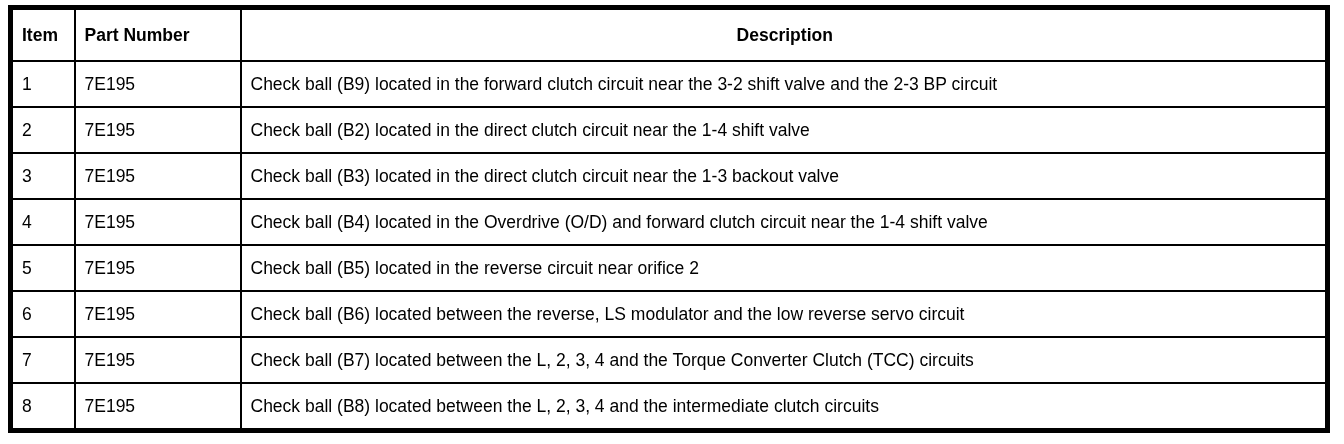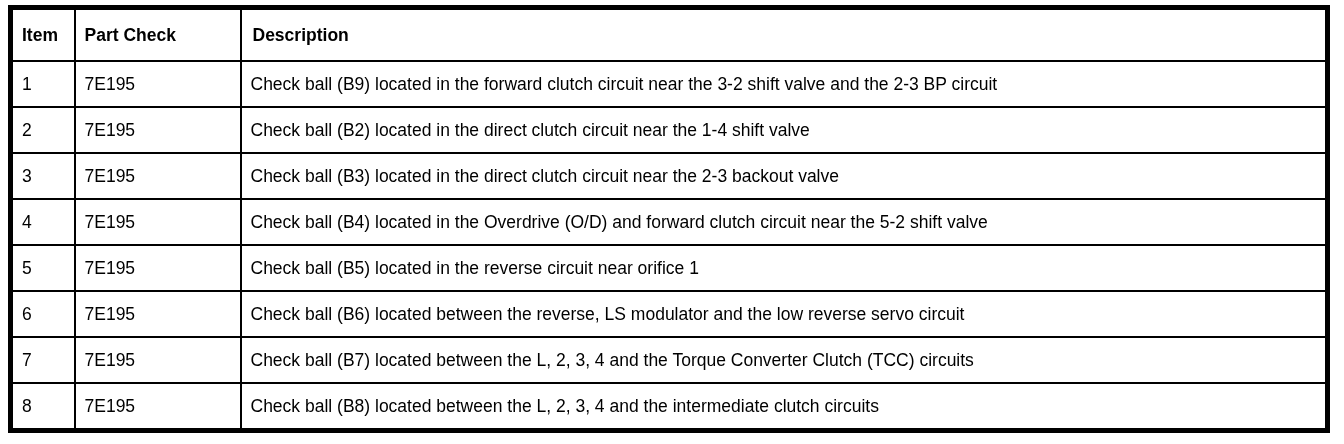--- a/index.html
+++ b/index.html
@@ -61,7 +61,7 @@
     <thead>
       <tr>
         <th>Item</th>
-        <th>Part Check</th>
+        <th>Part Number</th>
         <th class="desc-head">Description</th>
       </tr>
     </thead>

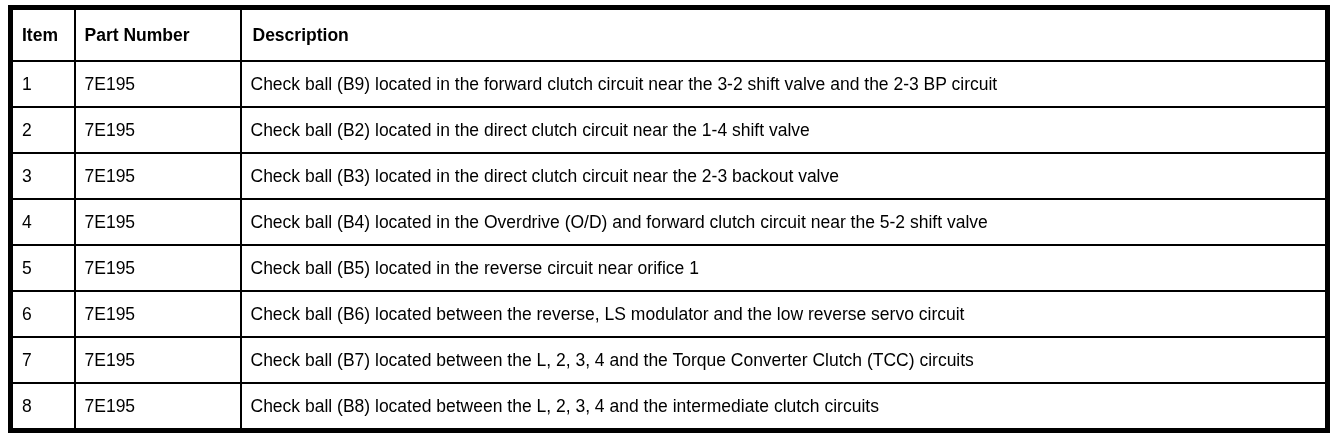--- a/index.html
+++ b/index.html
@@ -41,6 +41,7 @@
     height: 34px;
   }
   table.parts thead th.desc-head {
+    text-align: center;
     padding-left: 11px;
   }
   table.parts tbody td {

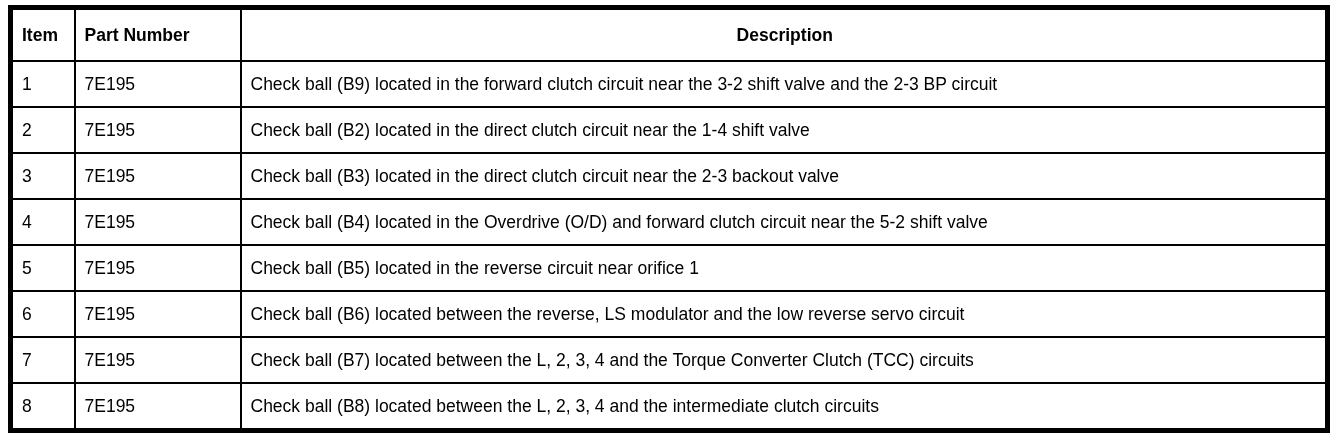--- a/index.html
+++ b/index.html
@@ -80,7 +80,7 @@
         <tr>
           <td>3</td>
           <td>7E195</td>
-          <td>Check ball (B3) located in the direct clutch circuit near the 2-3 backout valve</td>
+          <td>Check ball (B3) located in the direct clutch circuit near the 1-3 backout valve</td>
         </tr>
         <tr>
           <td>4</td>

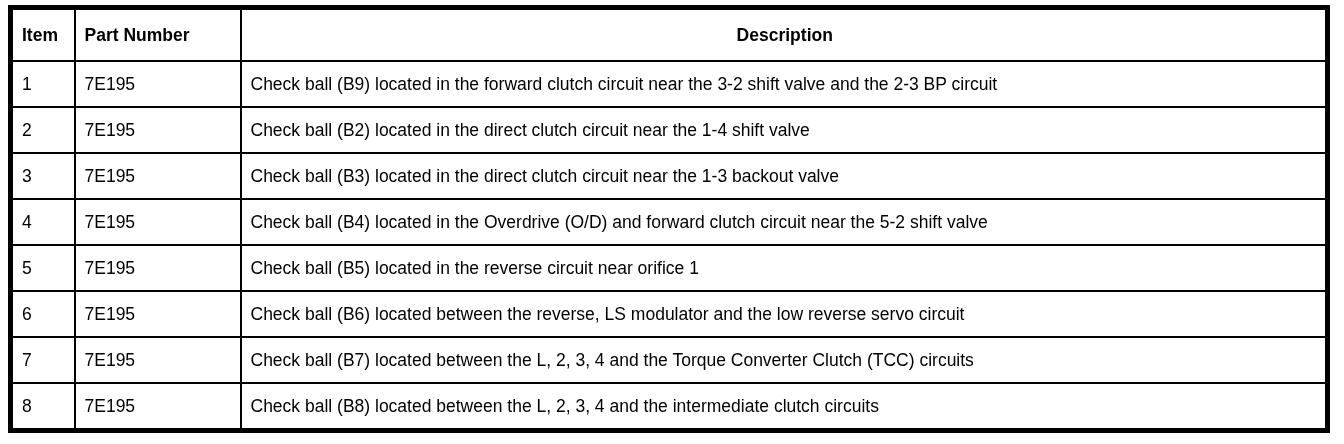--- a/index.html
+++ b/index.html
@@ -85,7 +85,7 @@
         <tr>
           <td>4</td>
           <td>7E195</td>
-          <td>Check ball (B4) located in the Overdrive (O/D) and forward clutch circuit near the 5-2 shift valve</td>
+          <td>Check ball (B4) located in the Overdrive (O/D) and forward clutch circuit near the 1-4 shift valve</td>
         </tr>
         <tr>
           <td>5</td>

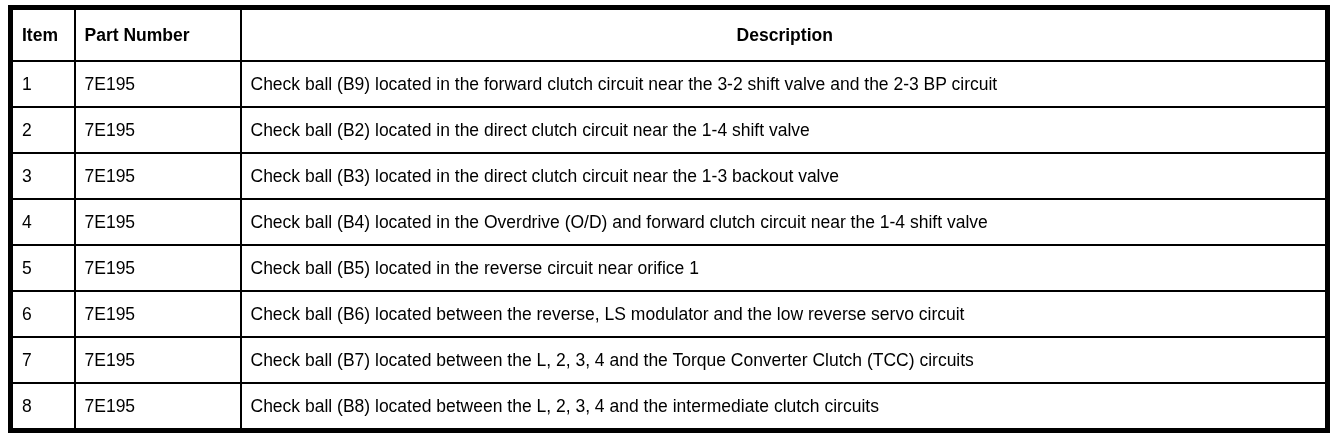--- a/index.html
+++ b/index.html
@@ -90,7 +90,7 @@
         <tr>
           <td>5</td>
           <td>7E195</td>
-          <td>Check ball (B5) located in the reverse circuit near orifice 1</td>
+          <td>Check ball (B5) located in the reverse circuit near orifice 2</td>
         </tr>
         <tr>
           <td>6</td>

